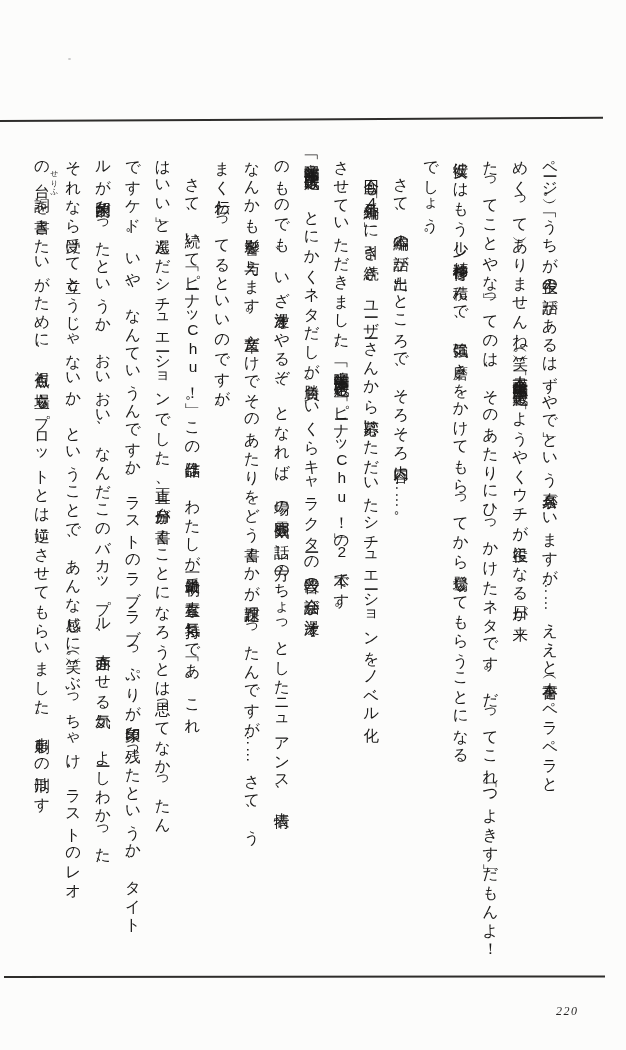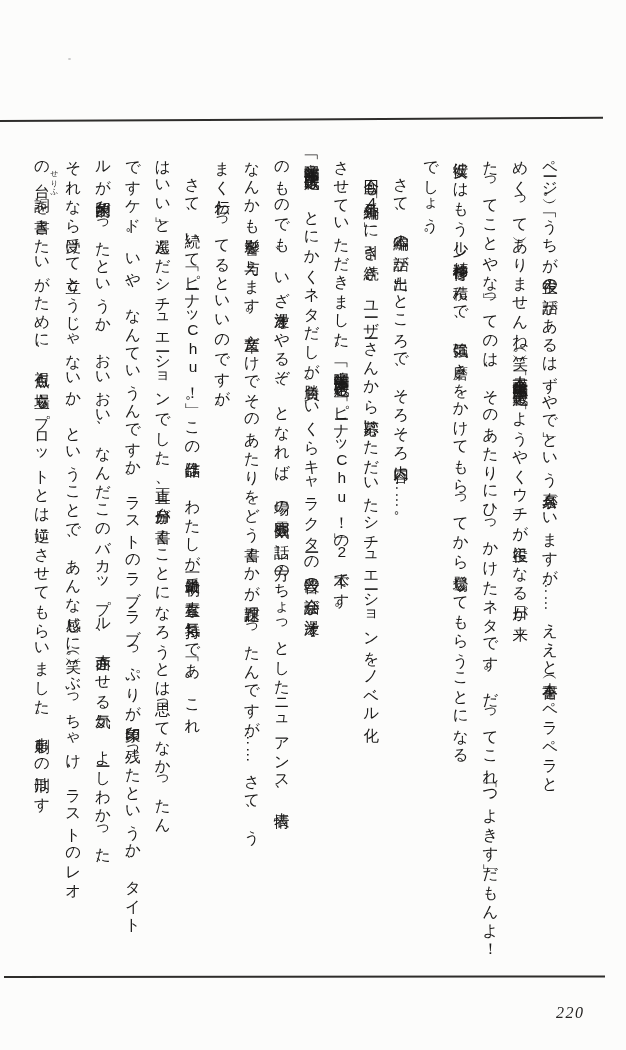--- a/index.html
+++ b/index.html
@@ -28,7 +28,7 @@
   .page-number{
     position:absolute;left:556px;top:1004px;
     font-family:"Liberation Serif",serif;font-style:italic;
-    font-size:16px;color:#262524;letter-spacing:1.5px;
+    font-size:12px;color:#262524;letter-spacing:1.5px;
   }
 </style>
 </head>

